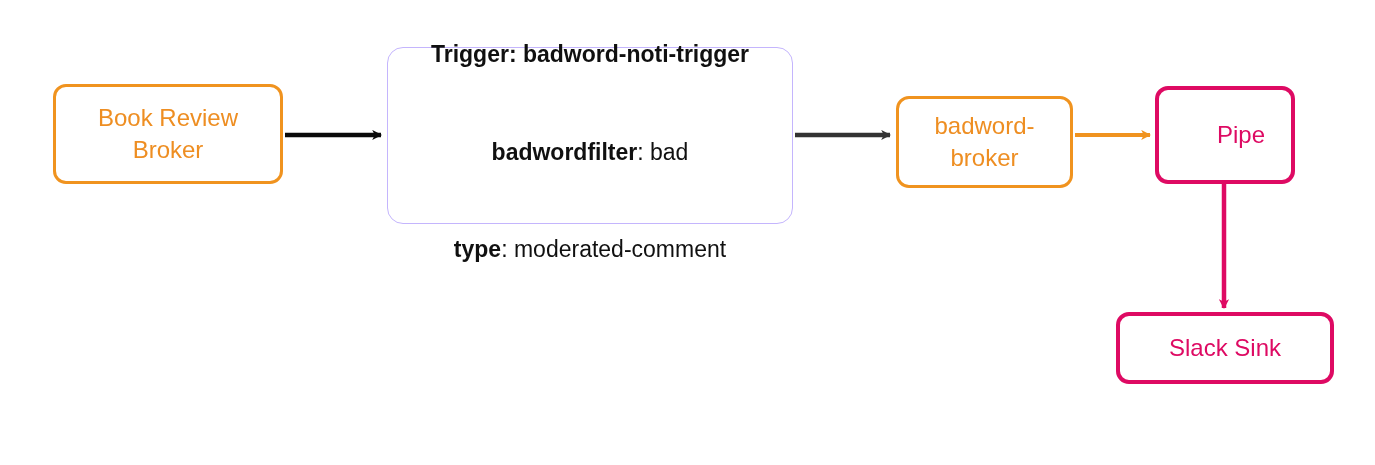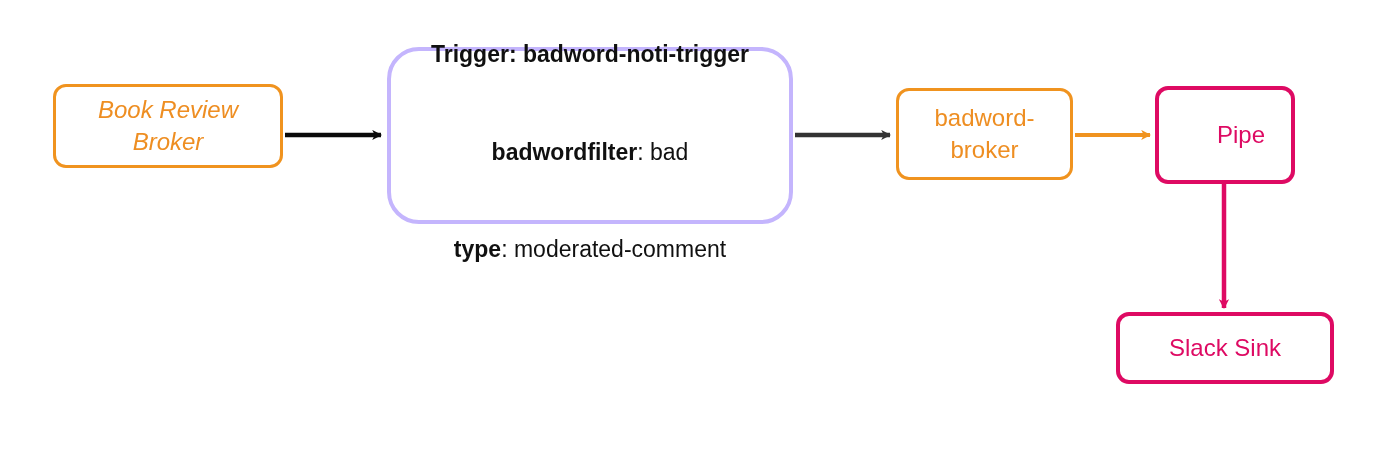--- a/index.html
+++ b/index.html
@@ -45,8 +45,8 @@
 
   
   .node-black {
-    border: 4px solid #c4b5fd;
-    border-radius: 32px;
+    border: 1px solid #c4b5fd;
+    border-radius: 16px;
   }
   .node-black .node-label {
     color: #101010;

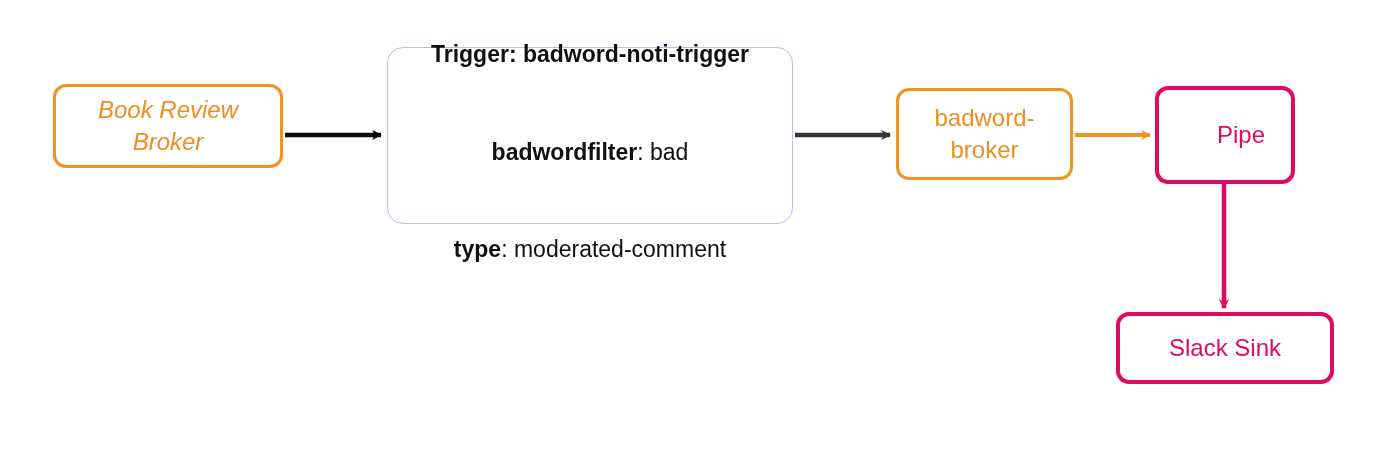--- a/index.html
+++ b/index.html
@@ -109,7 +109,7 @@
     <line x1="1224" y1="184" x2="1224" y2="308" stroke="#de0a63" stroke-width="4.5" marker-end="url(#ah-pink)"></line>
   </svg>
 
-  <div class="node node-orange" style="left:53px; top:84px; width:230px; height:84px;font-style:italic;">
+  <div class="node node-orange" style="left:53px; top:84px; width:230px; height:100px;">
     <span class="node-label">Book Review
 Broker</span>
   </div>

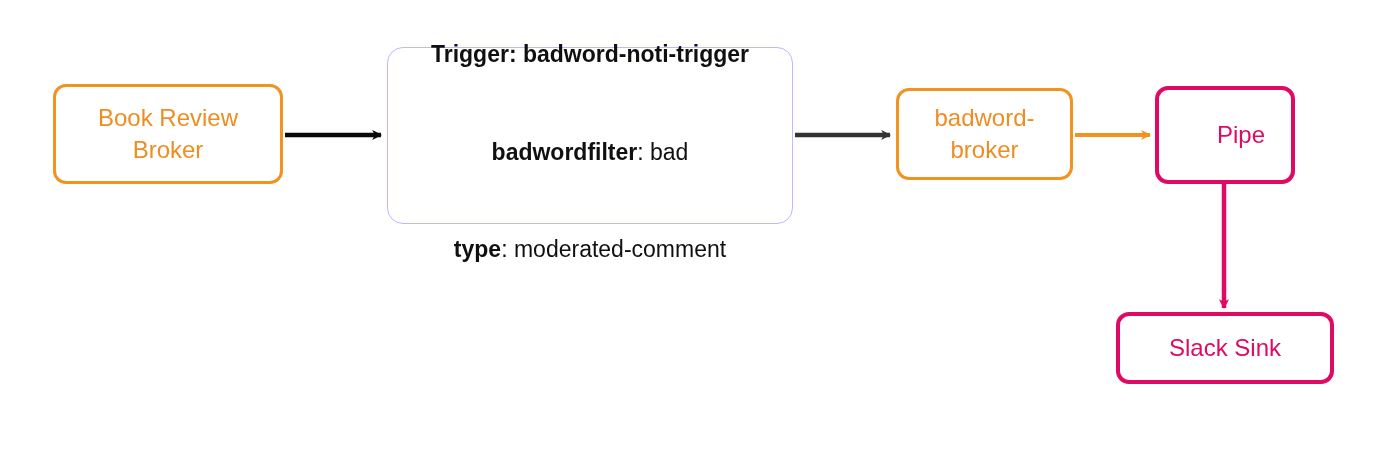--- a/index.html
+++ b/index.html
@@ -128,7 +128,7 @@
     </div>
   </div>
 
-  <div class="node node-orange" style="left:896px; top:88px; width:177px; height:92px;">
+  <div class="node node-orange" style="left:896px; top:96px; width:177px; height:92px;">
     <span class="node-label">badword-
 broker</span>
   </div>

